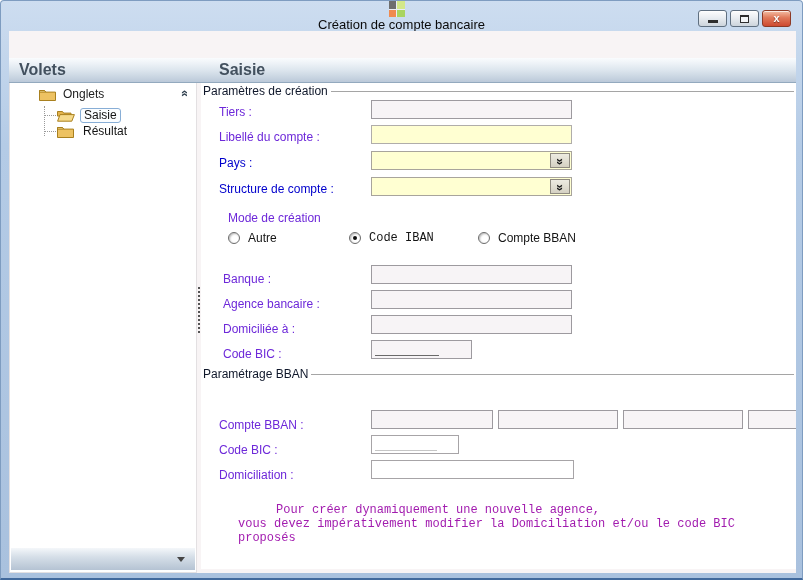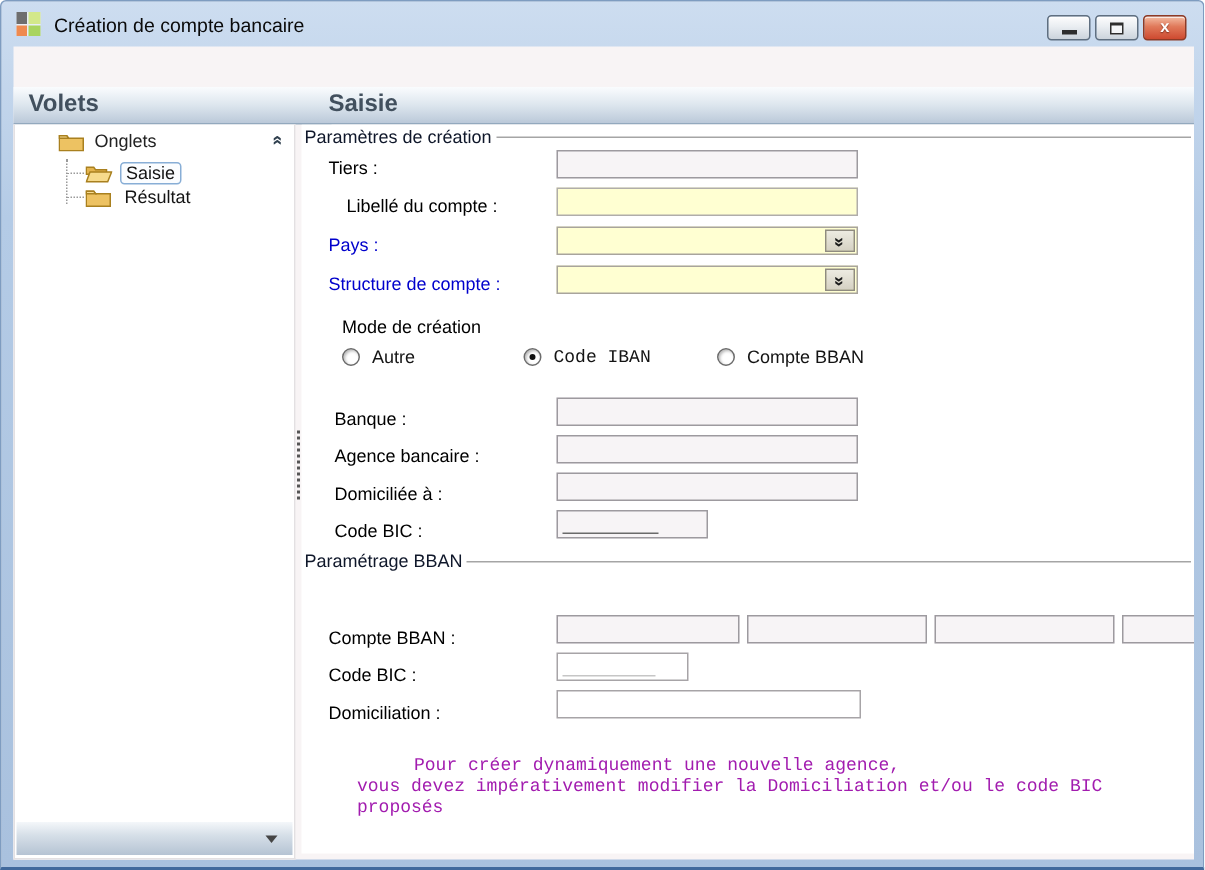--- a/index.html
+++ b/index.html
@@ -13,7 +13,7 @@
     cursor:default;
   }
   
-  .titlebar{position:absolute;left:0;top:0;right:0;height:30px;display:flex;align-items:center;padding:0 10px;}
+  .titlebar{position:absolute;left:0;top:0;right:0;height:30px;display:flex;align-items:center;padding:0 10px;flex-direction:column;}
   .app-icon{width:16px;height:16px;display:grid;grid-template-columns:7px 8px;grid-template-rows:8px 7px;gap:1px;margin-right:9px;background:#e9eef5;}
   .app-icon i{display:block;}
   .ai-tl{background:#6e6e6e;} .ai-bl{background:#ef8a4f;}

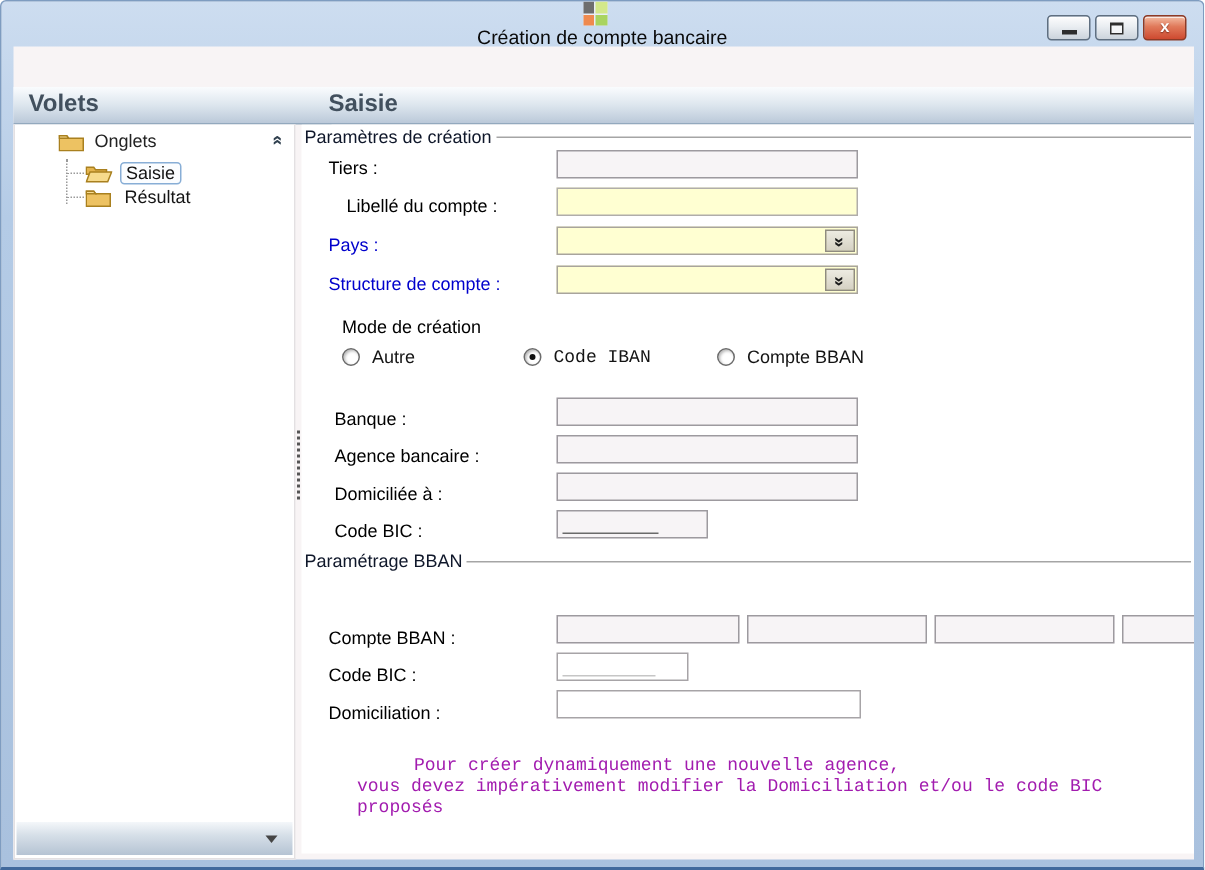--- a/index.html
+++ b/index.html
@@ -59,7 +59,7 @@
   .legend-row{position:absolute;left:2px;right:2px;display:flex;align-items:flex-start;}
   .legend-text{font-size:12px;color:#0f172a;white-space:nowrap;line-height:13px;}
   .legend-line{flex:1;border-top:1px solid #a5a5a5;margin-left:3px;margin-top:6px;}
-  .flabel{position:absolute;font-size:12px;line-height:14px;color:#000000;white-space:nowrap;}
+  .flabel{position:absolute;font-size:12px;line-height:14px;color:#6d28d9;white-space:nowrap;}
   .flabel.blue{color:#0000cc;}
   .tb{position:absolute;height:19px;border:1px solid #a7a4a7;background:#fff;
     font:12px "Liberation Sans",sans-serif;padding:0 4px;color:#111;outline:none;}

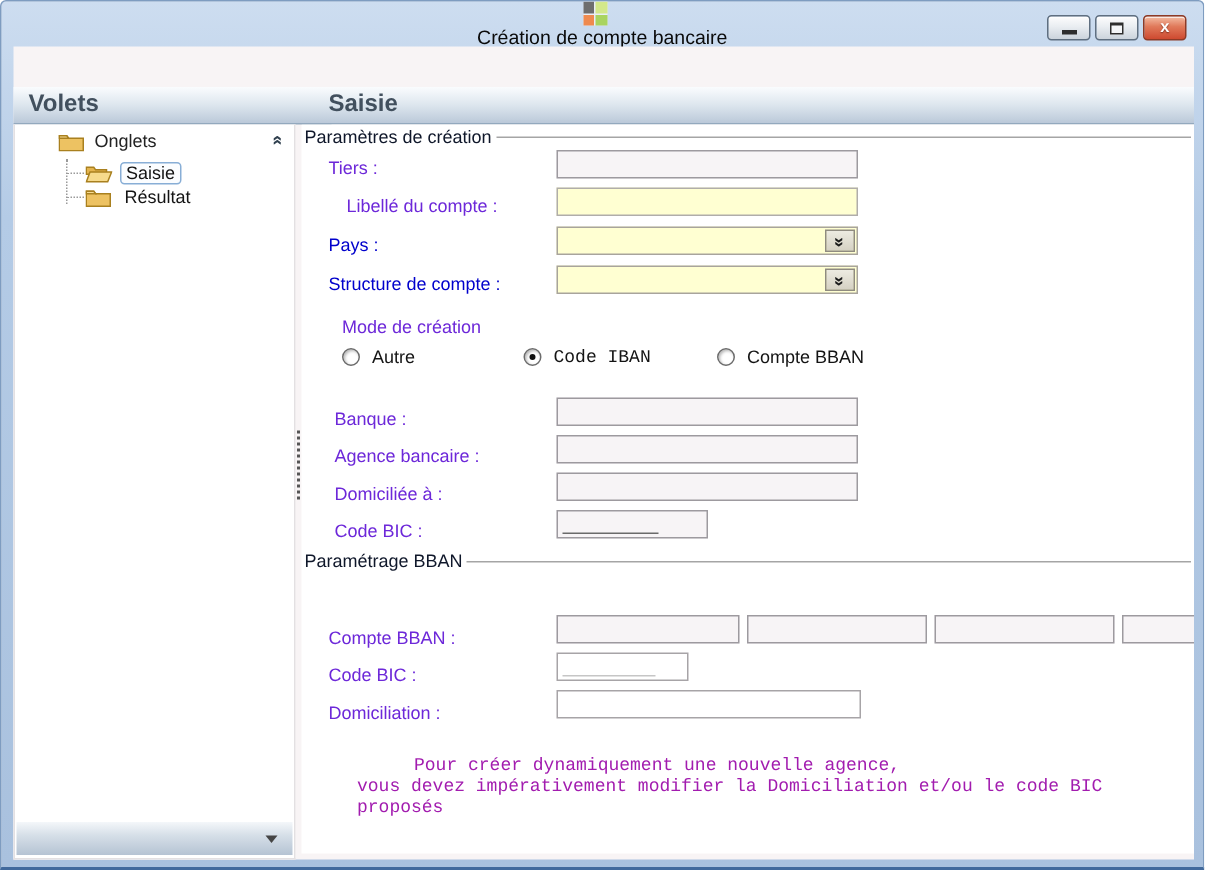--- a/index.html
+++ b/index.html
@@ -168,7 +168,7 @@
       <span class="flabel" style="left:18px;top:22px;">Tiers :</span>
       <input class="tb disabled" style="left: 170px; top: 17px; width: 201px;" value="">
 
-      <span class="flabel" style="left:30px;top:47px;text-align:center;">Libellé du compte :</span>
+      <span class="flabel" style="left:18px;top:47px;text-align:center;">Libellé du compte :</span>
       <input class="tb yellow" style="left: 170px; top: 42px; width: 201px;" value="">
 
       <span class="flabel blue" style="left:18px;top:73px;">Pays :</span>

